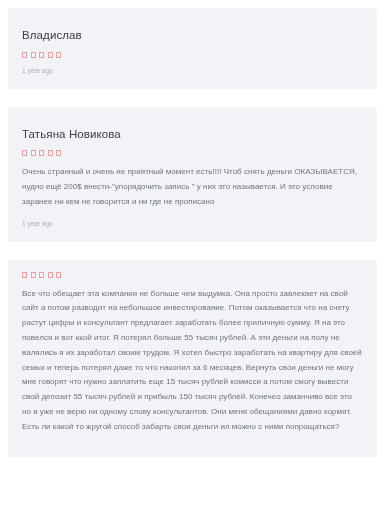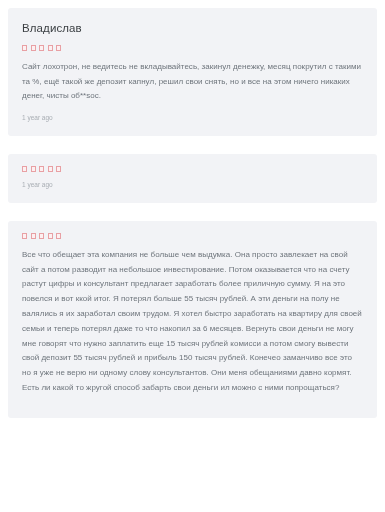--- a/index.html
+++ b/index.html
@@ -32,7 +32,7 @@
     font-size: 11.5px;
     color: #3c4044;
     letter-spacing: 0.1px;
-    margin: 2px 0 9px 0;
+    margin: 9px 0 9px 0;
     line-height: 1.2;
   }
 

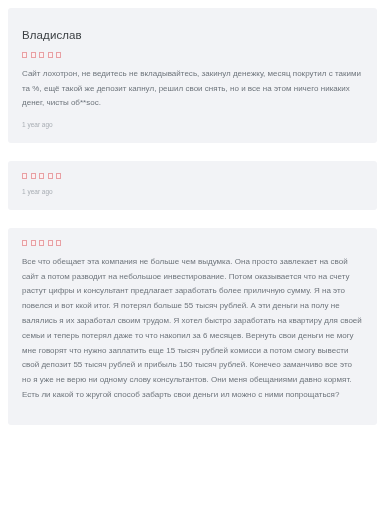--- a/index.html
+++ b/index.html
@@ -83,7 +83,6 @@
       <span class="star"></span>
       <span class="star"></span>
     </div>
-    <div class="review-body">Сайт лохотрон, не ведитесь не вкладывайтесь, закинул денежку, месяц покрутил с такими та %, ещё такой же депозит капнул, решил свои снять, но и все на этом ничего никаких денег, чисты об**soc.</div>
     <div class="review-time">1 year ago</div>
   </div>
 

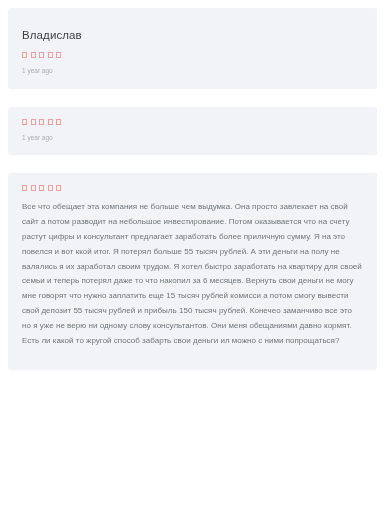--- a/index.html
+++ b/index.html
@@ -87,6 +87,7 @@
   </div>
 
   <div class="review-card">
+    <div class="review-author">Татьяна Новикова</div>
     <div class="rating">
       <span class="star"></span>
       <span class="star"></span>

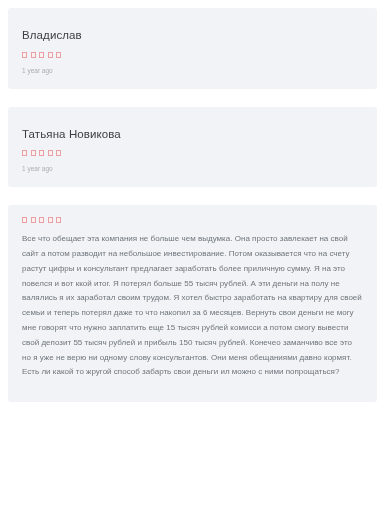--- a/index.html
+++ b/index.html
@@ -95,6 +95,7 @@
       <span class="star"></span>
       <span class="star"></span>
     </div>
+    <div class="review-body">Очень странный и очень не приятный момент есть!!!! Чтоб снять деньги ОКАЗЫВАЕТСЯ, нудно ещё 200$ внести-"упорядочить запись " у них это называется. И это условие заранее ни кем не говорится и ни где не прописано</div>
     <div class="review-time">1 year ago</div>
   </div>
 

